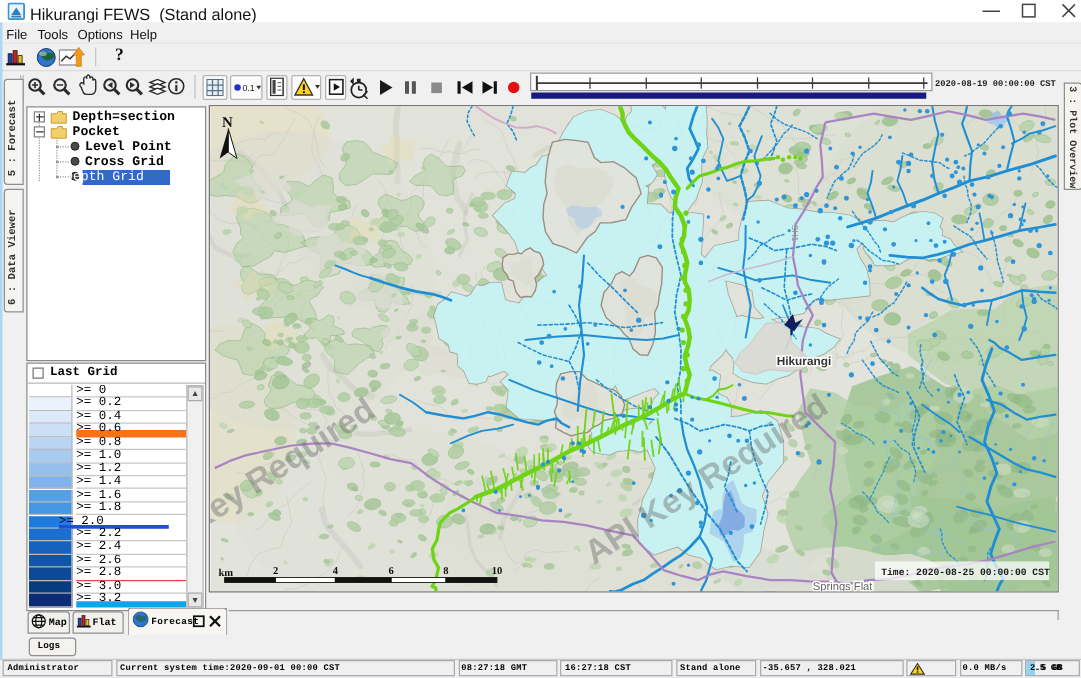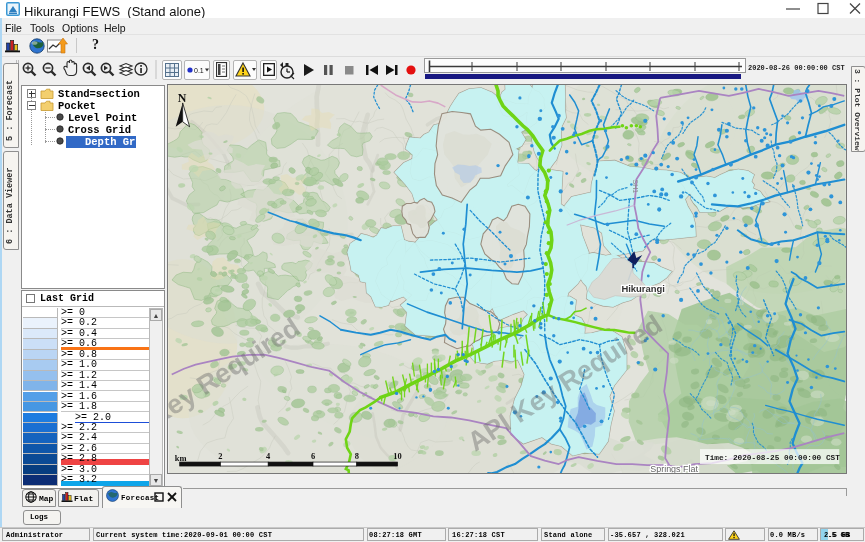--- a/index.html
+++ b/index.html
@@ -157,7 +157,7 @@
 <line x1="315" y1="4" x2="315" y2="13" stroke="#3a3a3a" stroke-width="1"></line>
 </svg>
 <div class="abs" style="left:425px;top:74px;width:316px;height:5px;background:#191982"></div>
-<div class="abs mono" style="left:748px;top:64px;font-size:7px;font-weight:bold;color:#222;letter-spacing:0">2020-08-26 00:00:00 CST</div>
+<div class="abs mono" style="left:748px;top:64px;font-size:7px;font-weight:bold;color:#222;letter-spacing:0">2020-08-19 00:00:00 CST</div>
 
 <div class="abs" style="left:0;top:18px;width:2px;height:524px;background:#aed7f4"></div>
 <div class="vtab" style="left:3px;top:63px;width:16px;height:85px;border-radius:3px 0 0 3px"></div>

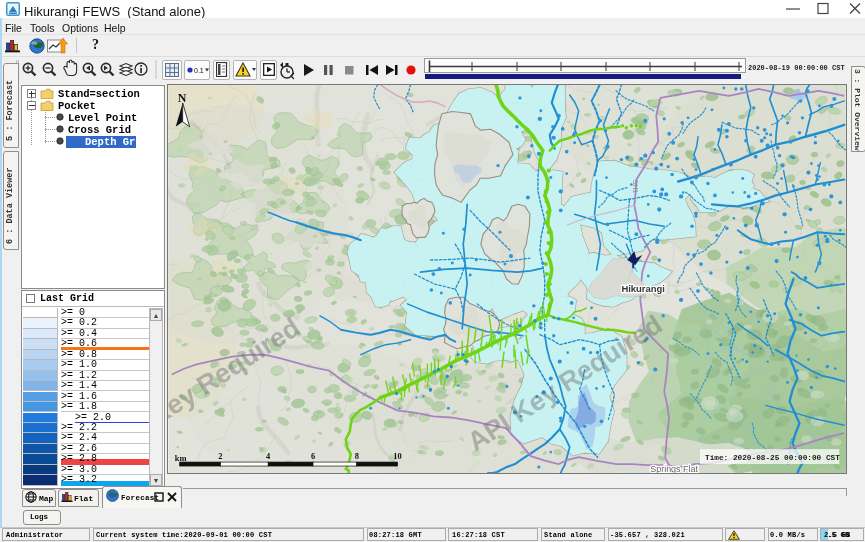--- a/index.html
+++ b/index.html
@@ -180,7 +180,7 @@
 <svg class="abs" style="left:40px;top:88px" width="15" height="12">
     <path d="M1,3 L5,3 L6.5,1.2 L10,1.2 L10,3 L13,3 L13,10.5 L1,10.5 Z" fill="#f3cf6e" stroke="#c89b30" stroke-width="0.8"></path>
   </svg>
-<div class="abs mono" style="left:58px;top:88px;font-size:10.5px;font-weight:bold;color:#000">Stand=section</div>
+<div class="abs mono" style="left:58px;top:88px;font-size:10.5px;font-weight:bold;color:#000">Depth=section</div>
 <div class="abs" style="left:27px;top:101px;width:9px;height:9px;background:#fff;border:1px solid #848484"></div>
 <div class="abs" style="left:28.5px;top:104.6px;width:6px;height:1.5px;background:#333"></div>
 <svg class="abs" style="left:40px;top:100px" width="15" height="12">

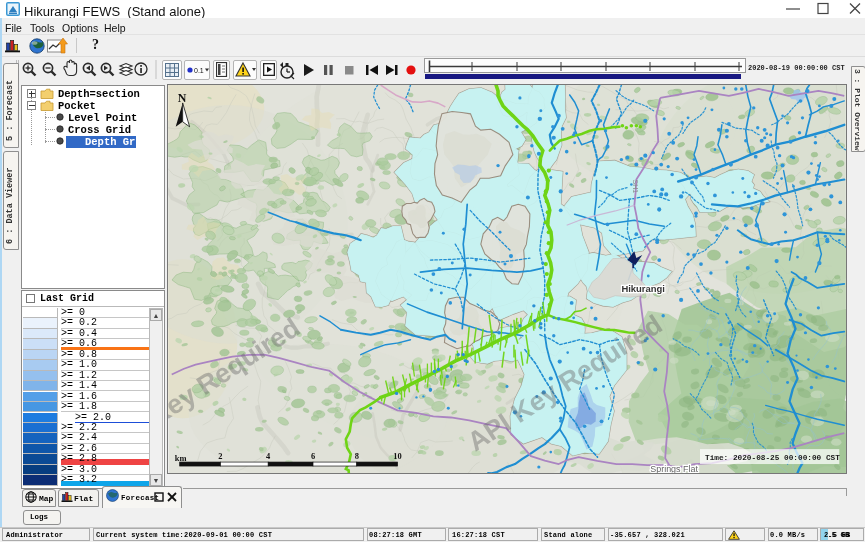--- a/index.html
+++ b/index.html
@@ -199,7 +199,7 @@
     <circle cx="4" cy="4" r="3.2" fill="#4a4a4a" stroke="#222" stroke-width="0.8"></circle>
   </svg>
 <div class="abs" style="left:66px;top:135.5px;width:70px;height:12px;background:#3169c6"></div>
-<div class="abs mono" style="left:85px;top:136px;font-size:10.5px;font-weight:bold;color:#fff">Depth Grid</div>
+<div class="abs mono" style="left:52px;top:136px;font-size:10.5px;font-weight:normal;color:#fff">Depth Grid</div>
 
 <div class="abs" style="left:21px;top:290px;width:144px;height:199px;background:#ffffff;border:1px solid #8a8a8a"></div>
 <div class="abs" style="left:26px;top:294px;width:9px;height:9px;background:#fff;border:1px solid #777"></div>

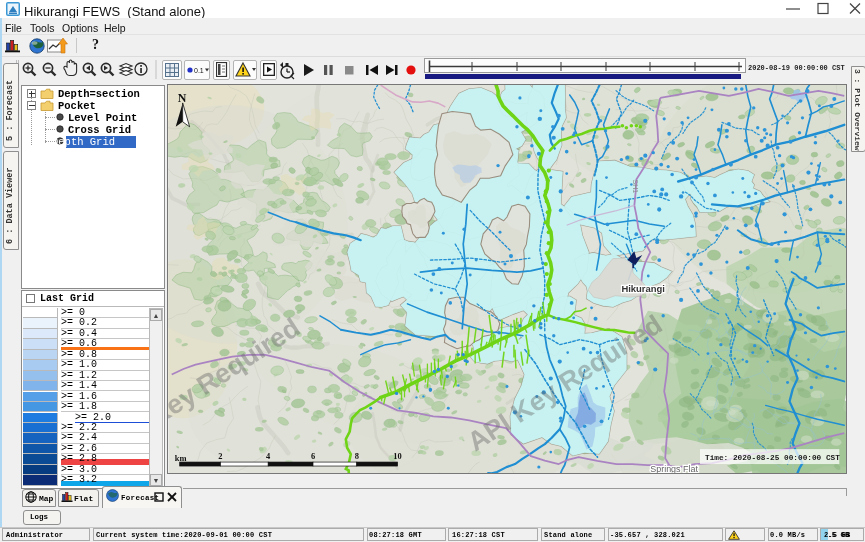--- a/index.html
+++ b/index.html
@@ -213,7 +213,7 @@
     <div style="position:absolute;left:0;top:20.9px;width:35px;height:10.4px;background:#dbe9fa;border-bottom:1px solid #b9b9b9;border-right:1px solid #b9b9b9"></div>
     <div style="position:absolute;left:38px;top:20.9px;width:88px;height:10.4px;border-bottom:1px solid #c6c6c6;font:10px 'Liberation Mono',monospace;color:#000;line-height:10px">&gt;= 0.4</div>
     <div style="position:absolute;left:0;top:31.3px;width:35px;height:10.4px;background:#cbdff7;border-bottom:1px solid #b9b9b9;border-right:1px solid #b9b9b9"></div>
-    <div style="position:absolute;left:38px;top:31.3px;width:88px;height:10.4px;border-bottom:3px solid #f97316;font:10px 'Liberation Mono',monospace;color:#000;line-height:10px">&gt;= 0.6</div>
+    <div style="position:absolute;left:38px;top:31.3px;width:88px;height:10.4px;border-bottom:6px solid #f97316;font:10px 'Liberation Mono',monospace;color:#000;line-height:10px">&gt;= 0.6</div>
     <div style="position:absolute;left:0;top:41.8px;width:35px;height:10.4px;background:#bad5f4;border-bottom:1px solid #b9b9b9;border-right:1px solid #b9b9b9"></div>
     <div style="position:absolute;left:38px;top:41.8px;width:88px;height:10.4px;border-bottom:1px solid #c6c6c6;font:10px 'Liberation Mono',monospace;color:#000;line-height:10px">&gt;= 0.8</div>
     <div style="position:absolute;left:0;top:52.2px;width:35px;height:10.4px;background:#a8cbf1;border-bottom:1px solid #b9b9b9;border-right:1px solid #b9b9b9"></div>

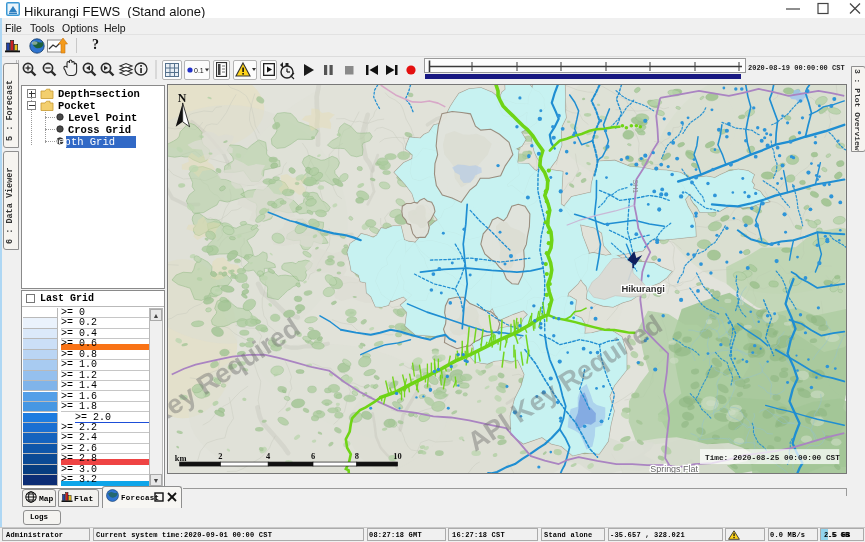--- a/index.html
+++ b/index.html
@@ -227,7 +227,7 @@
     <div style="position:absolute;left:0;top:94.0px;width:35px;height:10.4px;background:#4697e3;border-bottom:1px solid #b9b9b9;border-right:1px solid #b9b9b9"></div>
     <div style="position:absolute;left:38px;top:94.0px;width:88px;height:10.4px;border-bottom:1px solid #c6c6c6;font:10px 'Liberation Mono',monospace;color:#000;line-height:10px">&gt;= 1.8</div>
     <div style="position:absolute;left:0;top:104.5px;width:35px;height:10.4px;background:#1e7ce0;border-bottom:1px solid #b9b9b9;border-right:1px solid #b9b9b9"></div>
-    <div style="position:absolute;left:52px;top:104.5px;width:88px;height:10.4px;border-bottom:1px solid #1d4ed8;font:10px 'Liberation Mono',monospace;color:#000;line-height:10px">&gt;= 2.0</div>
+    <div style="position:absolute;left:24px;top:104.5px;width:88px;height:10.4px;border-bottom:3px solid #1d4ed8;font:10px 'Liberation Mono',monospace;color:#000;line-height:10px">&gt;= 2.0</div>
     <div style="position:absolute;left:0;top:114.9px;width:35px;height:10.4px;background:#1a6fd2;border-bottom:1px solid #b9b9b9;border-right:1px solid #b9b9b9"></div>
     <div style="position:absolute;left:38px;top:114.9px;width:88px;height:10.4px;border-bottom:1px solid #c6c6c6;font:10px 'Liberation Mono',monospace;color:#000;line-height:10px">&gt;= 2.2</div>
     <div style="position:absolute;left:0;top:125.4px;width:35px;height:10.4px;background:#1563be;border-bottom:1px solid #b9b9b9;border-right:1px solid #b9b9b9"></div>

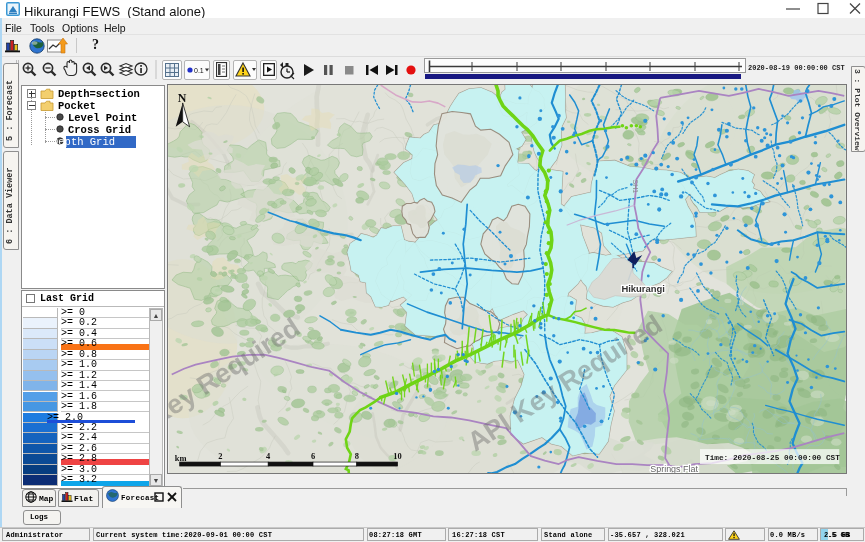--- a/index.html
+++ b/index.html
@@ -235,7 +235,7 @@
     <div style="position:absolute;left:0;top:135.8px;width:35px;height:10.4px;background:#0f56a9;border-bottom:1px solid #b9b9b9;border-right:1px solid #b9b9b9"></div>
     <div style="position:absolute;left:38px;top:135.8px;width:88px;height:10.4px;border-bottom:1px solid #c6c6c6;font:10px 'Liberation Mono',monospace;color:#000;line-height:10px">&gt;= 2.6</div>
     <div style="position:absolute;left:0;top:146.3px;width:35px;height:10.4px;background:#0b4a95;border-bottom:1px solid #b9b9b9;border-right:1px solid #b9b9b9"></div>
-    <div style="position:absolute;left:38px;top:146.3px;width:88px;height:10.4px;border-bottom:6px solid #ef4444;font:10px 'Liberation Mono',monospace;color:#000;line-height:10px">&gt;= 2.8</div>
+    <div style="position:absolute;left:38px;top:146.3px;width:88px;height:10.4px;border-bottom:1px solid #ef4444;font:10px 'Liberation Mono',monospace;color:#000;line-height:10px">&gt;= 2.8</div>
     <div style="position:absolute;left:0;top:156.8px;width:35px;height:10.4px;background:#073d80;border-bottom:1px solid #b9b9b9;border-right:1px solid #b9b9b9"></div>
     <div style="position:absolute;left:38px;top:156.8px;width:88px;height:10.4px;border-bottom:1px solid #c6c6c6;font:10px 'Liberation Mono',monospace;color:#000;line-height:10px">&gt;= 3.0</div>
     <div style="position:absolute;left:0;top:167.2px;width:35px;height:10.4px;background:#0c2d75;border-bottom:1px solid #b9b9b9;border-right:1px solid #b9b9b9"></div>

